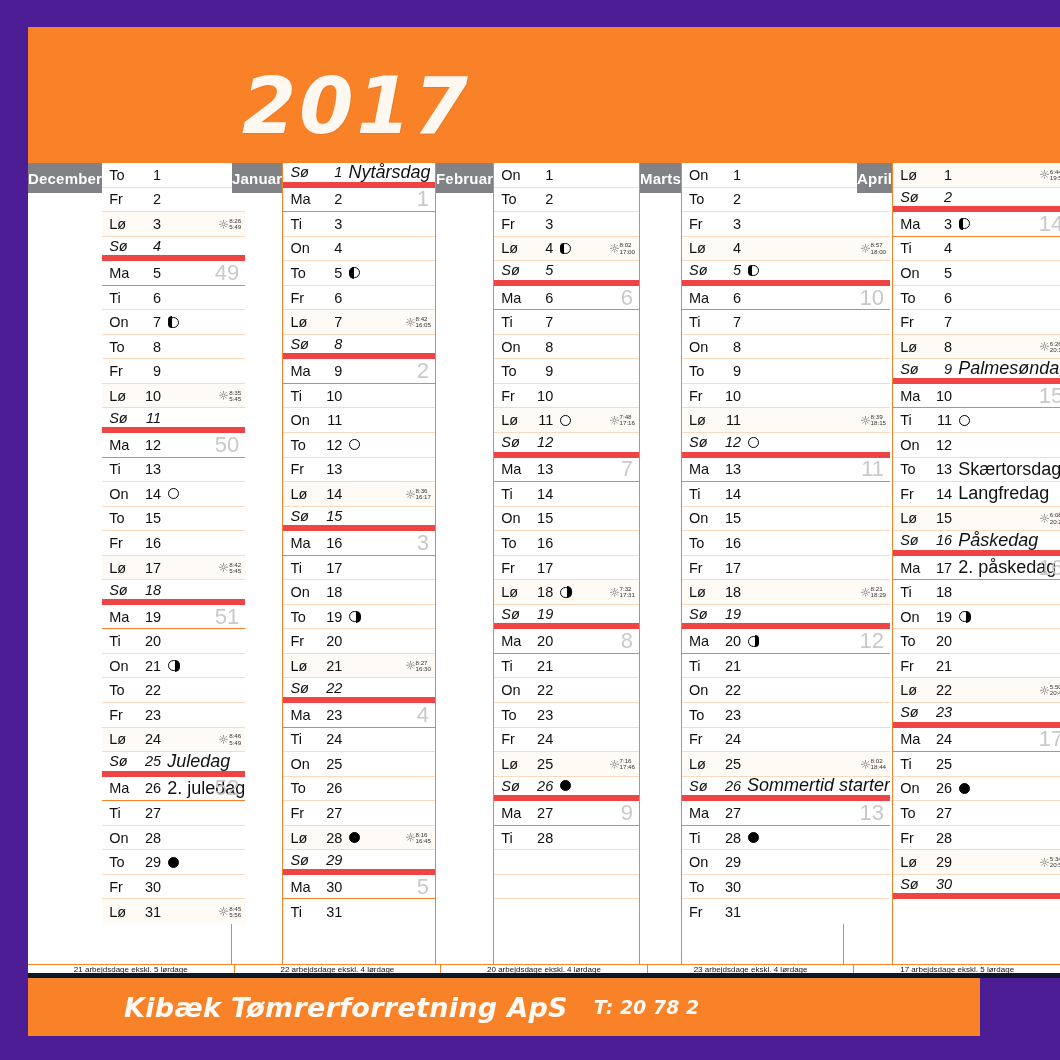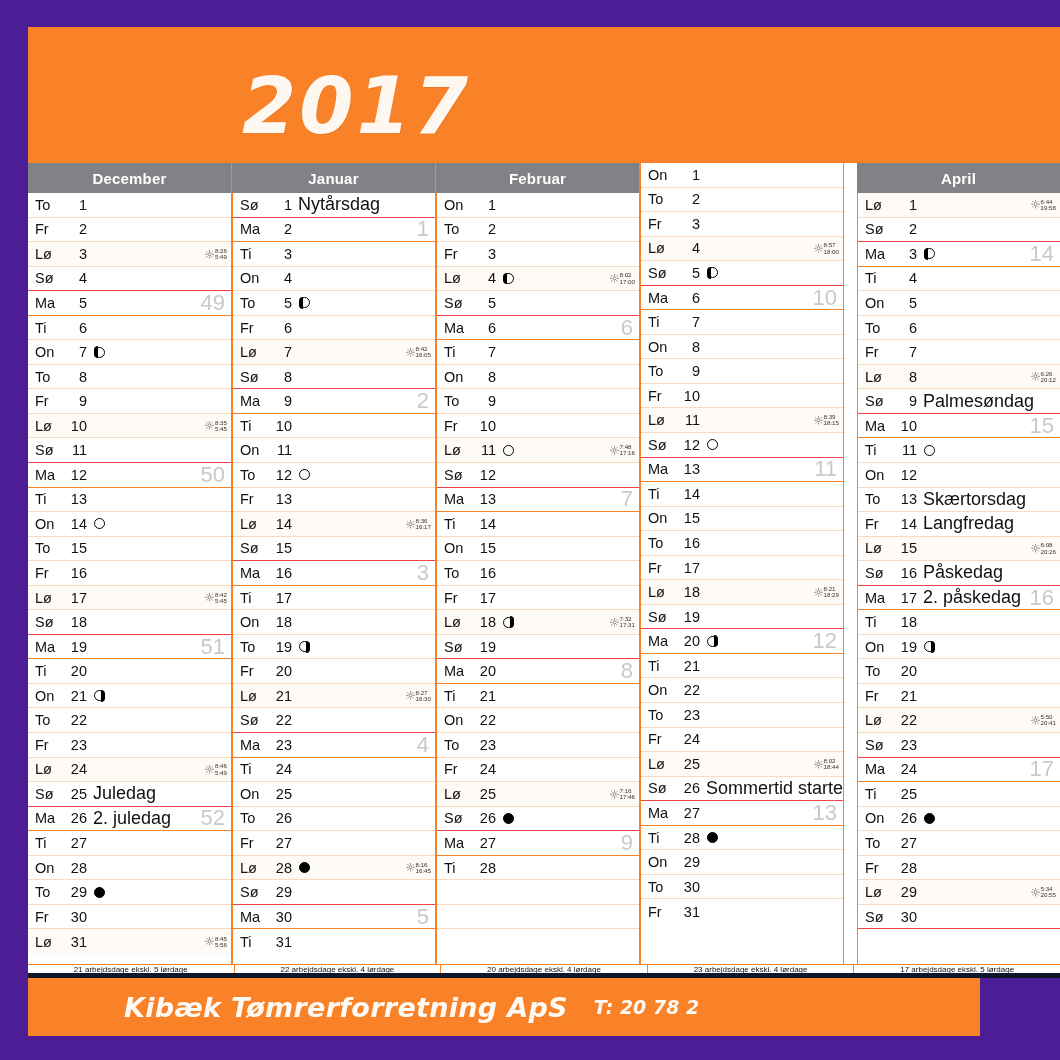--- a/index.html
+++ b/index.html
@@ -49,7 +49,7 @@
     position: relative;
     border-right: 1px solid #F98128;
     display: flex;
-    flex-direction: column;
+    flex-direction: row;
   }
   .month:last-child { border-right: none; padding-left: 13px; }
 

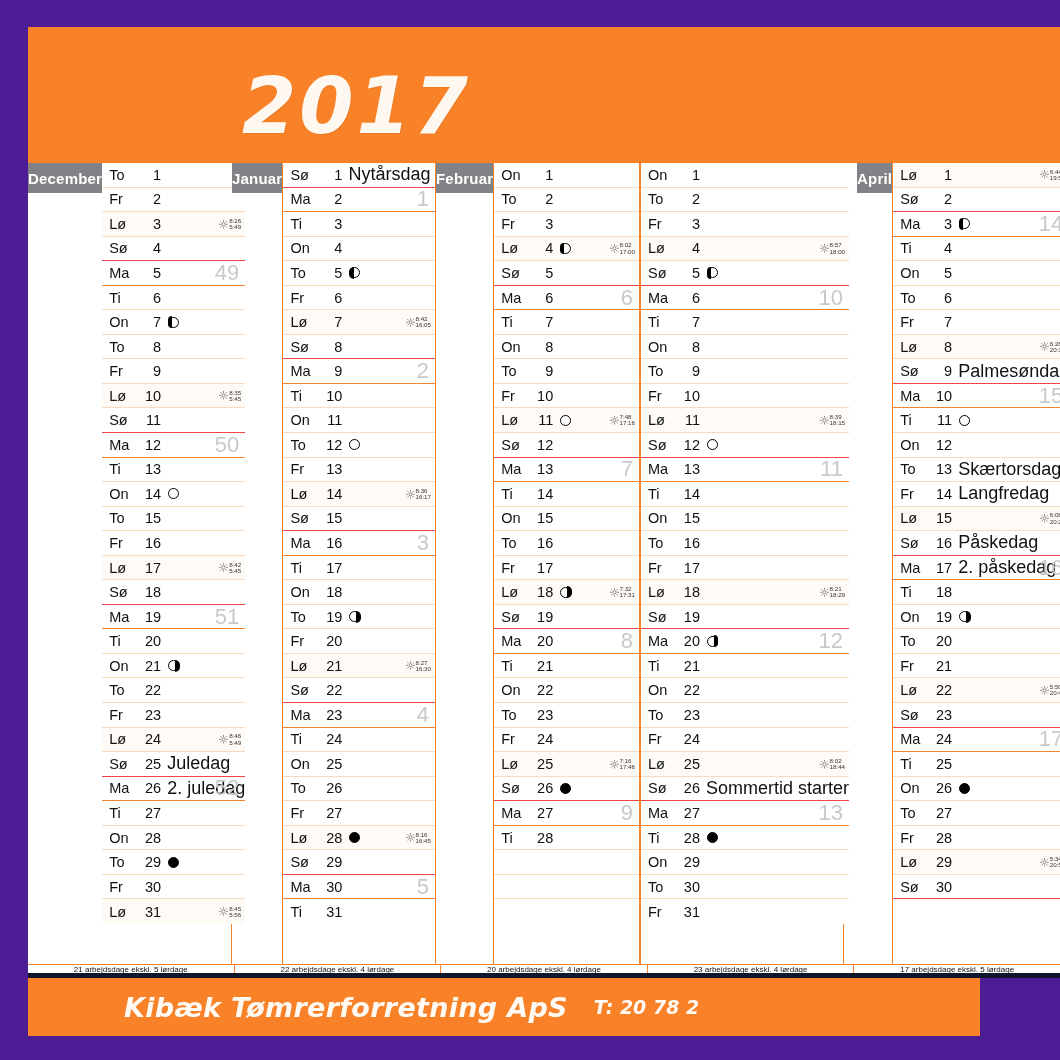--- a/index.html
+++ b/index.html
@@ -85,7 +85,7 @@
     overflow: hidden;
   }
   .day.weekstart { border-bottom: 1px solid #F98128; }
-  .day.sunday    { border-bottom: 1px solid #ef4444; }
+  .day.sunday    { border-bottom: 6px solid #ef4444; font-style: italic; }
   .day.saturday  { background: #FEFAF6; }
   .day.empty { background: #ffffff; border-bottom: 1px solid #FBD9BC; }
   .day.lastrow { border-bottom: none; }

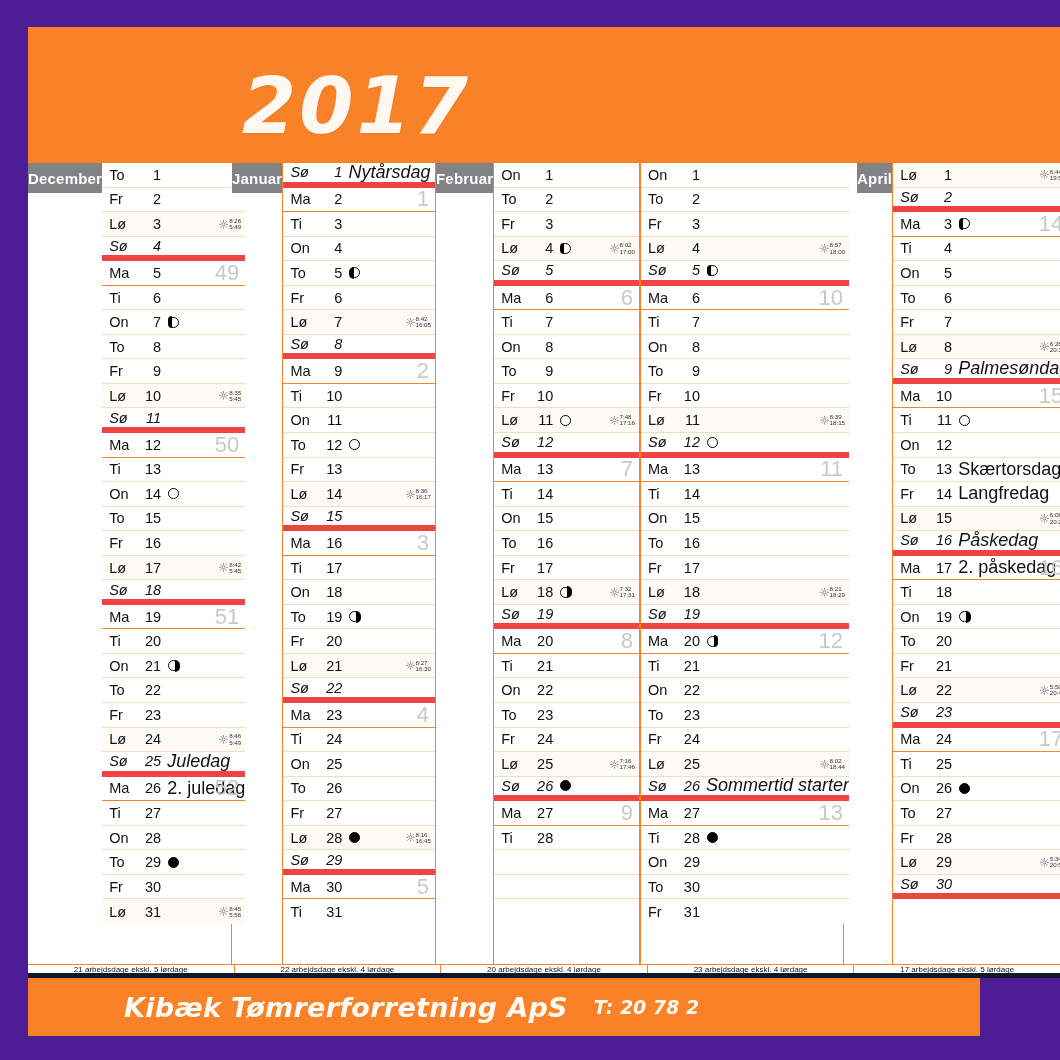--- a/index.html
+++ b/index.html
@@ -897,6 +897,7 @@
         </div>
       </div>
       <div class="month">
+        <div class="month-head">Marts</div>
         <div class="month-body">
           <div class="day">
             <span class="dow">On</span>

